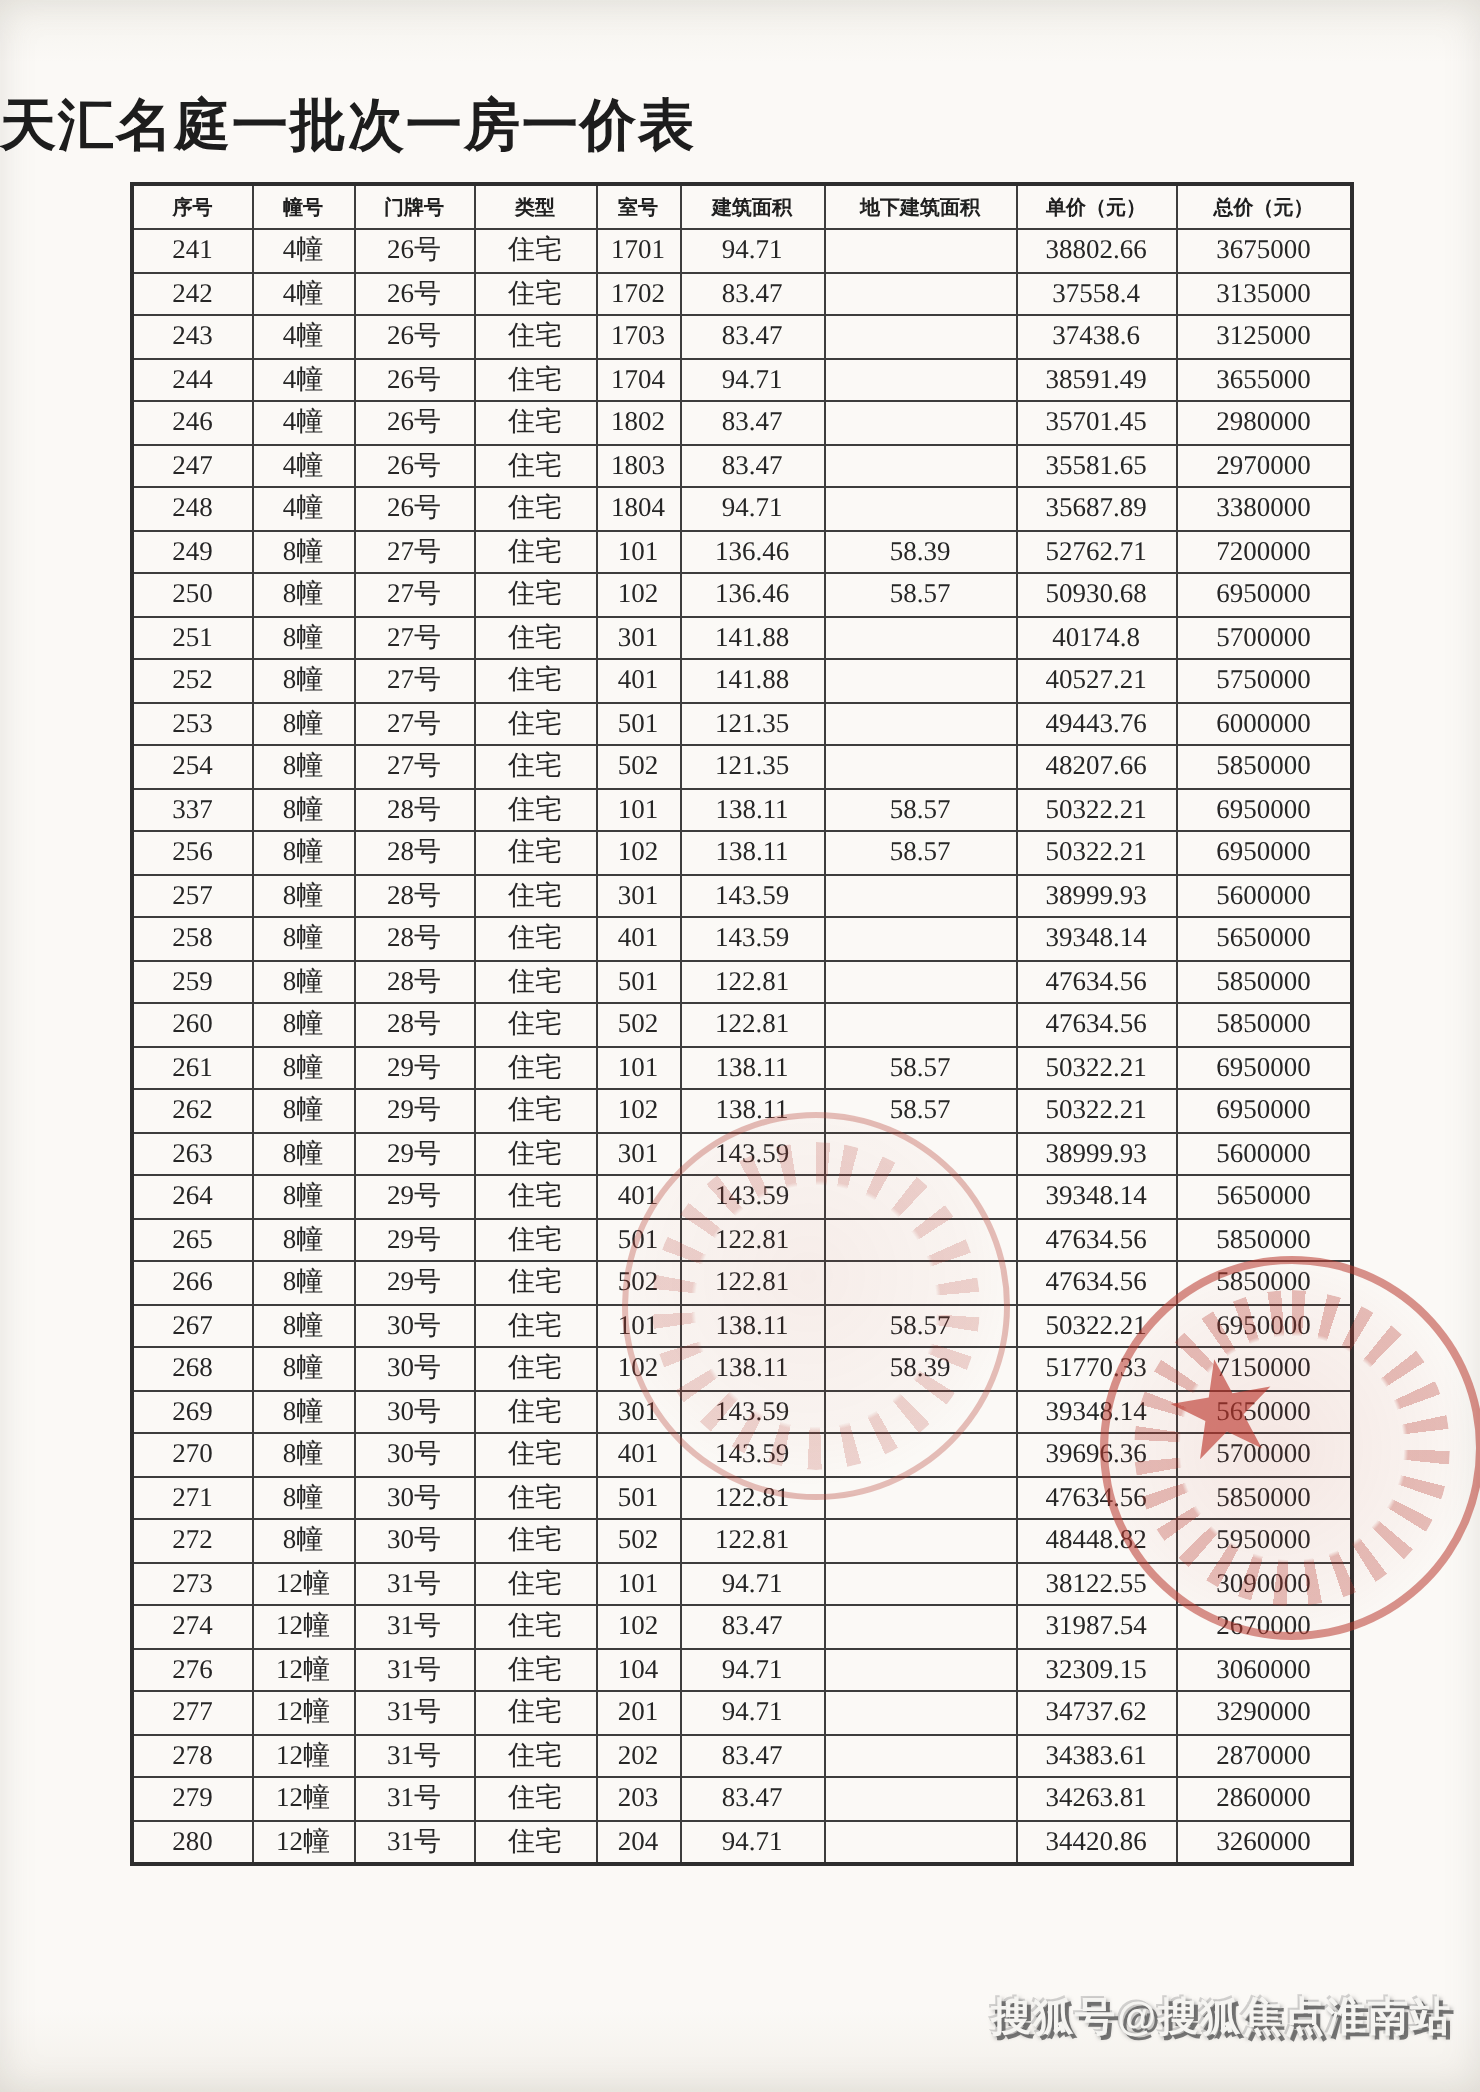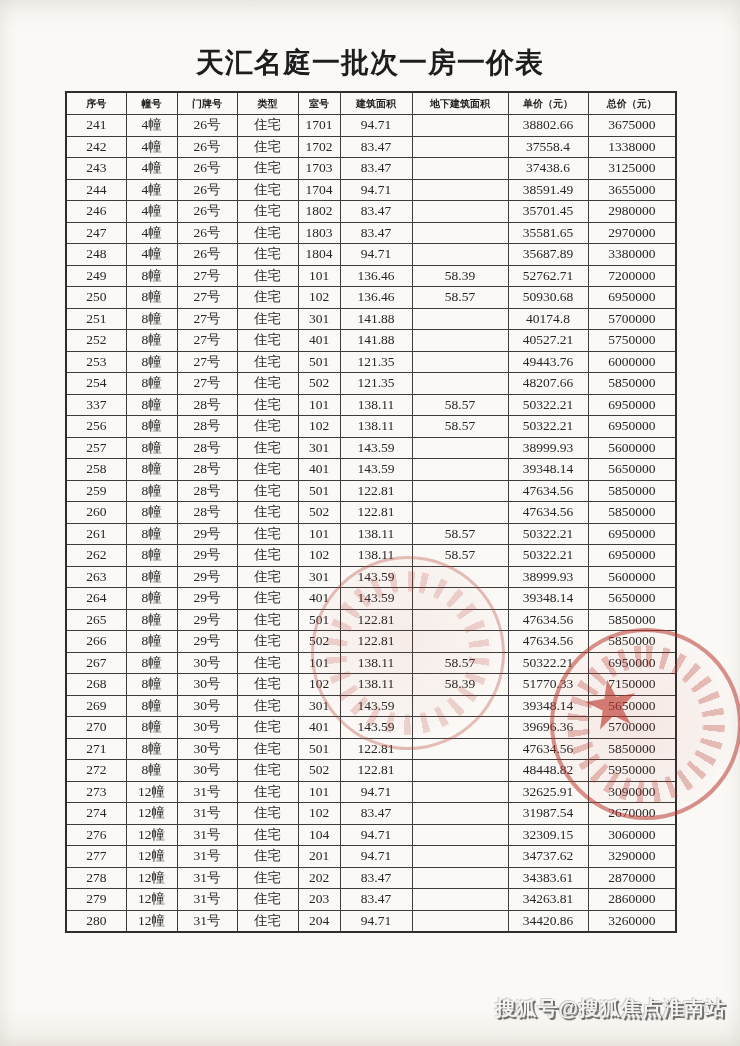--- a/index.html
+++ b/index.html
@@ -12,7 +12,7 @@
   }
   .title{
     position:absolute;top:44px;left:0;width:100%;
-    text-align:center;font-size:28px;font-weight:700;color:#1d1d1d;
+    font-size:28px;font-weight:700;color:#1d1d1d;
     letter-spacing:1px;
   }
   table.price{

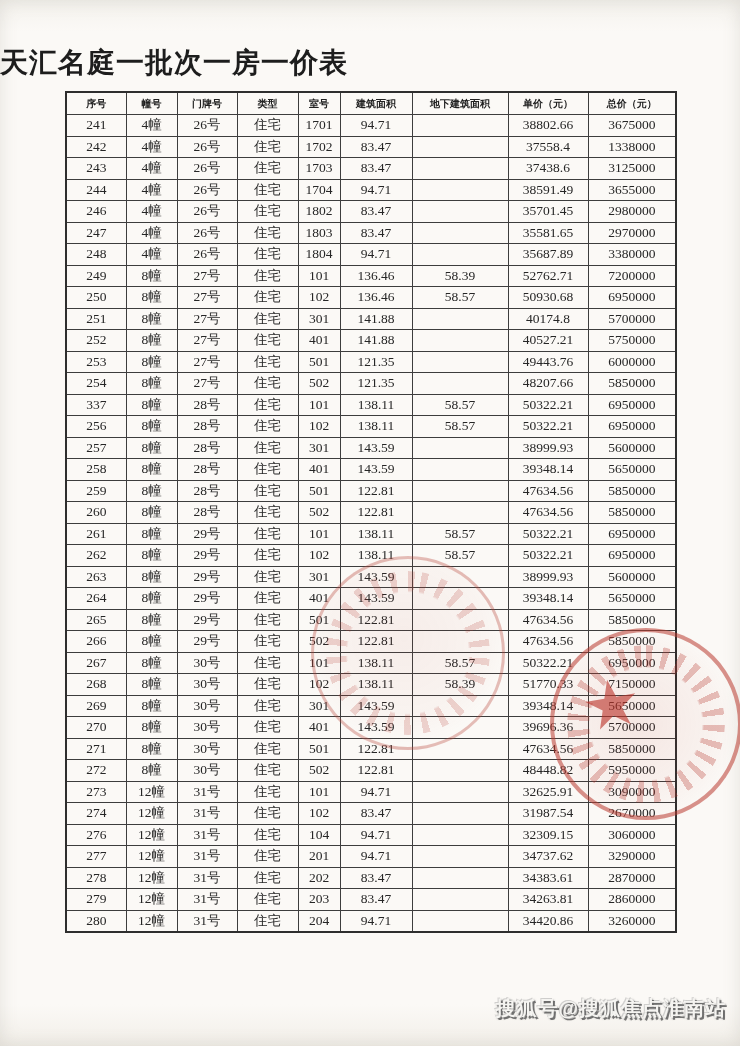--- a/index.html
+++ b/index.html
@@ -119,7 +119,7 @@
           <td>83.47</td>
           <td></td>
           <td>37558.4</td>
-          <td>1338000</td>
+          <td>3135000</td>
         </tr>
         <tr>
           <td>243</td>

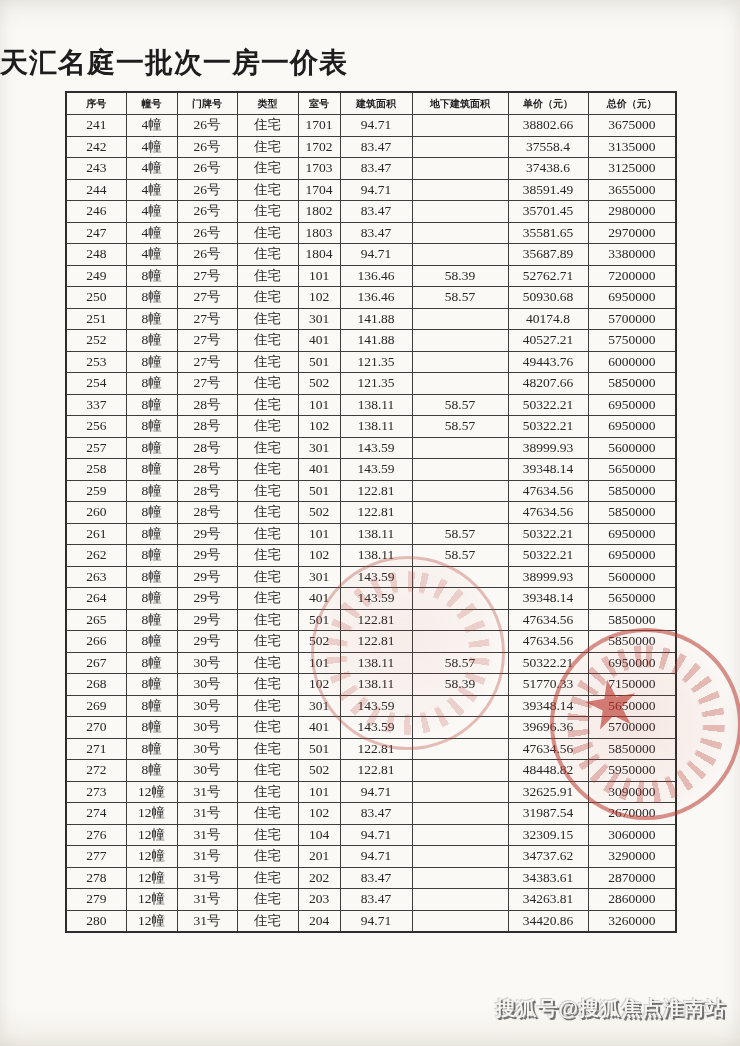--- a/index.html
+++ b/index.html
@@ -448,7 +448,7 @@
           <td>101</td>
           <td>94.71</td>
           <td></td>
-          <td>32625.91</td>
+          <td>38122.55</td>
           <td>3090000</td>
         </tr>
         <tr>

